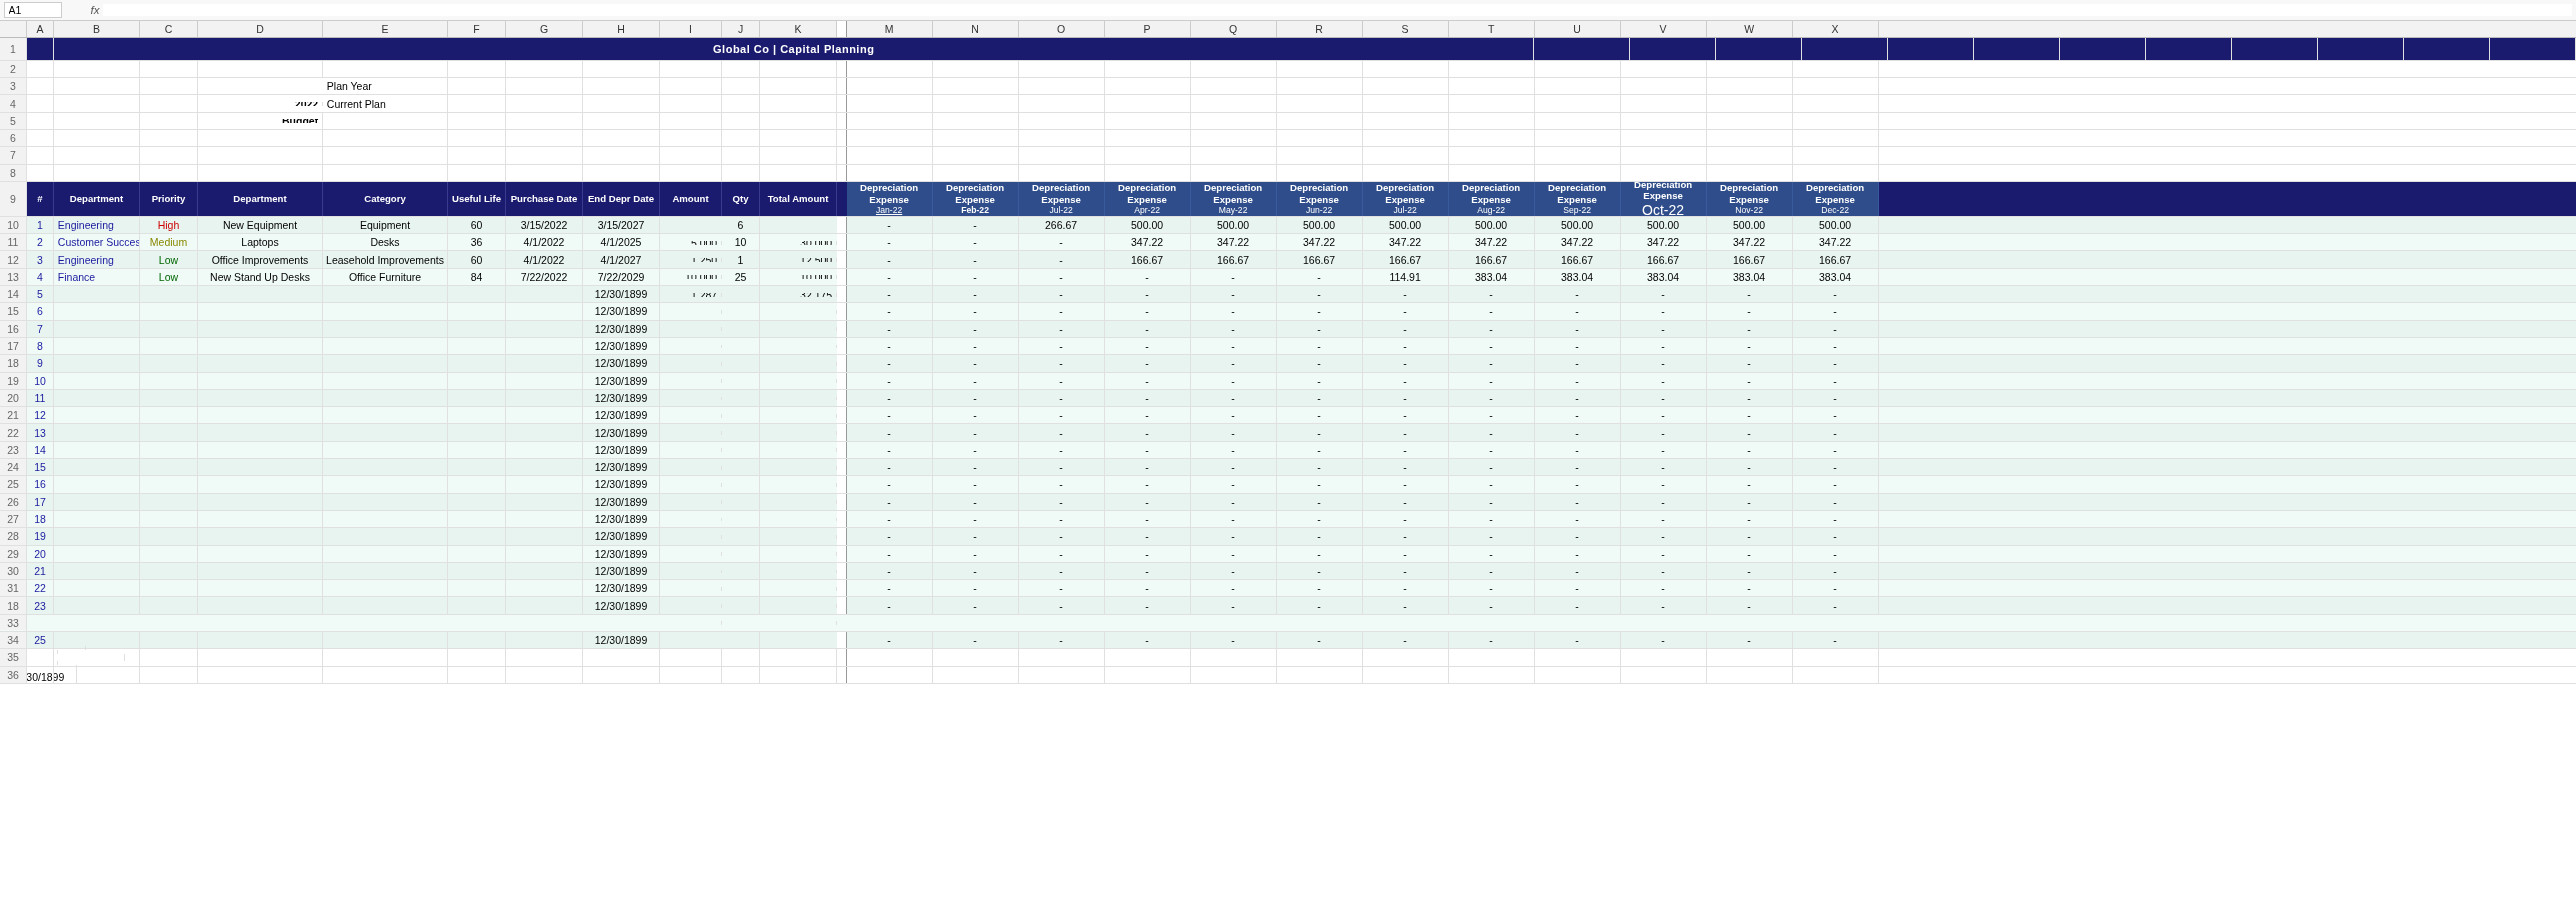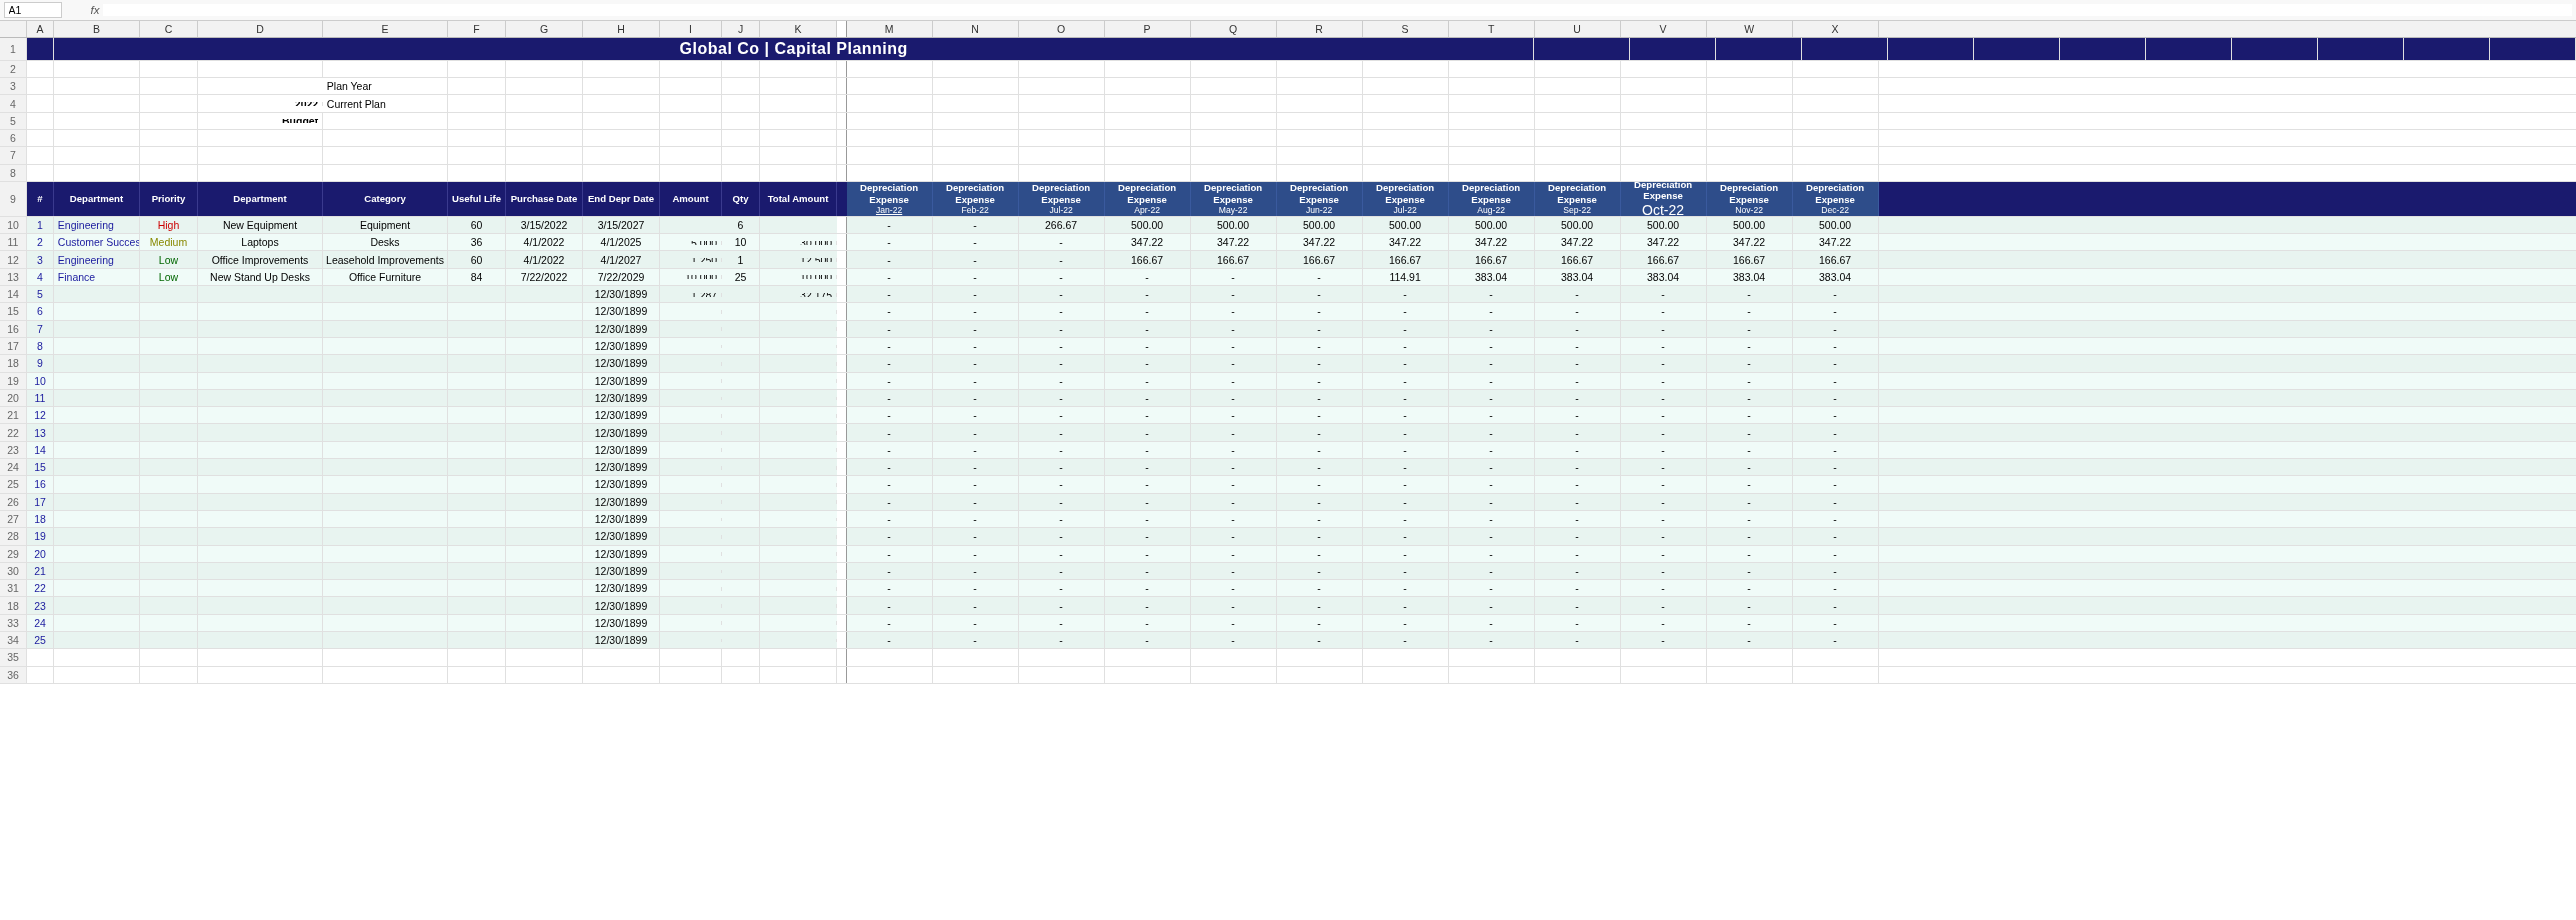--- a/index.html
+++ b/index.html
@@ -192,7 +192,7 @@
   <div class="sheet-row" style="height:23px;">
     <div class="cell row-num w-row">1</div>
     <div class="cell w-a title-cell"></div>
-    <div class="cell title-cell merged-title" style="justify-content:center; font-weight:bold; font-size:16px; letter-spacing:0.5px;">Global Co | Capital Planning</div>
+    <div class="cell title-cell merged-title" style="justify-content:center; font-weight:bold; font-size:11px; letter-spacing:0.5px;">Global Co | Capital Planning</div>
 
     <div class="cell w-l" style="background:#1a1a6e;border:none;"></div>
     <div class="cell w-dep title-cell"></div>

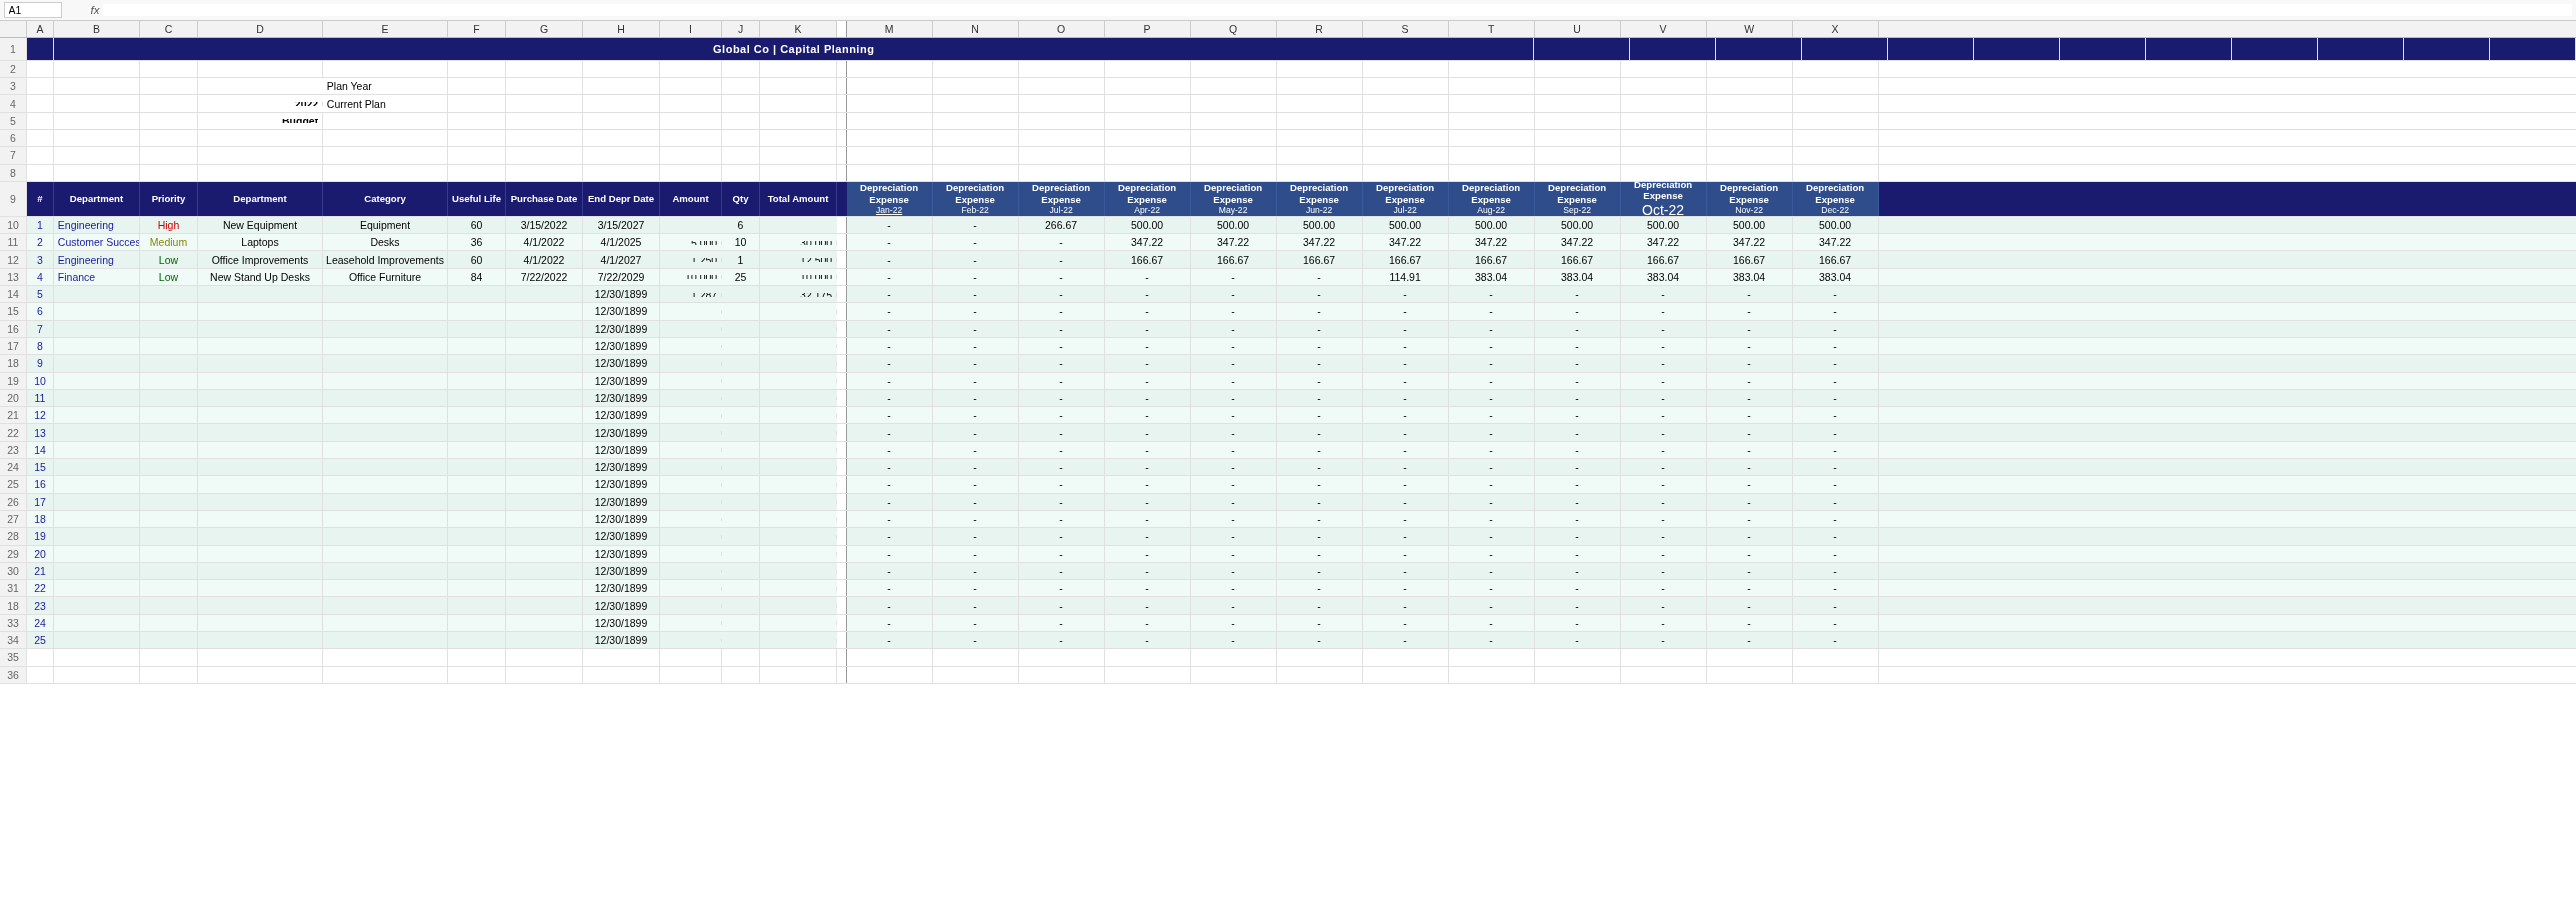--- a/index.html
+++ b/index.html
@@ -425,7 +425,7 @@
     </div>
     <div class="cell w-dep header-cell-light" style="flex-direction:column; text-align:center; justify-content:center;">
       <span>Depreciation Expense</span>
-      <span style="font-weight:normal; font-size:8.6px;">Feb-22</span>
+      <span style="font-weight:bold; font-size:8.6px;">Feb-22</span>
     </div>
     <div class="cell w-dep header-cell-light" style="flex-direction:column; text-align:center; justify-content:center;">
       <span>Depreciation Expense</span>

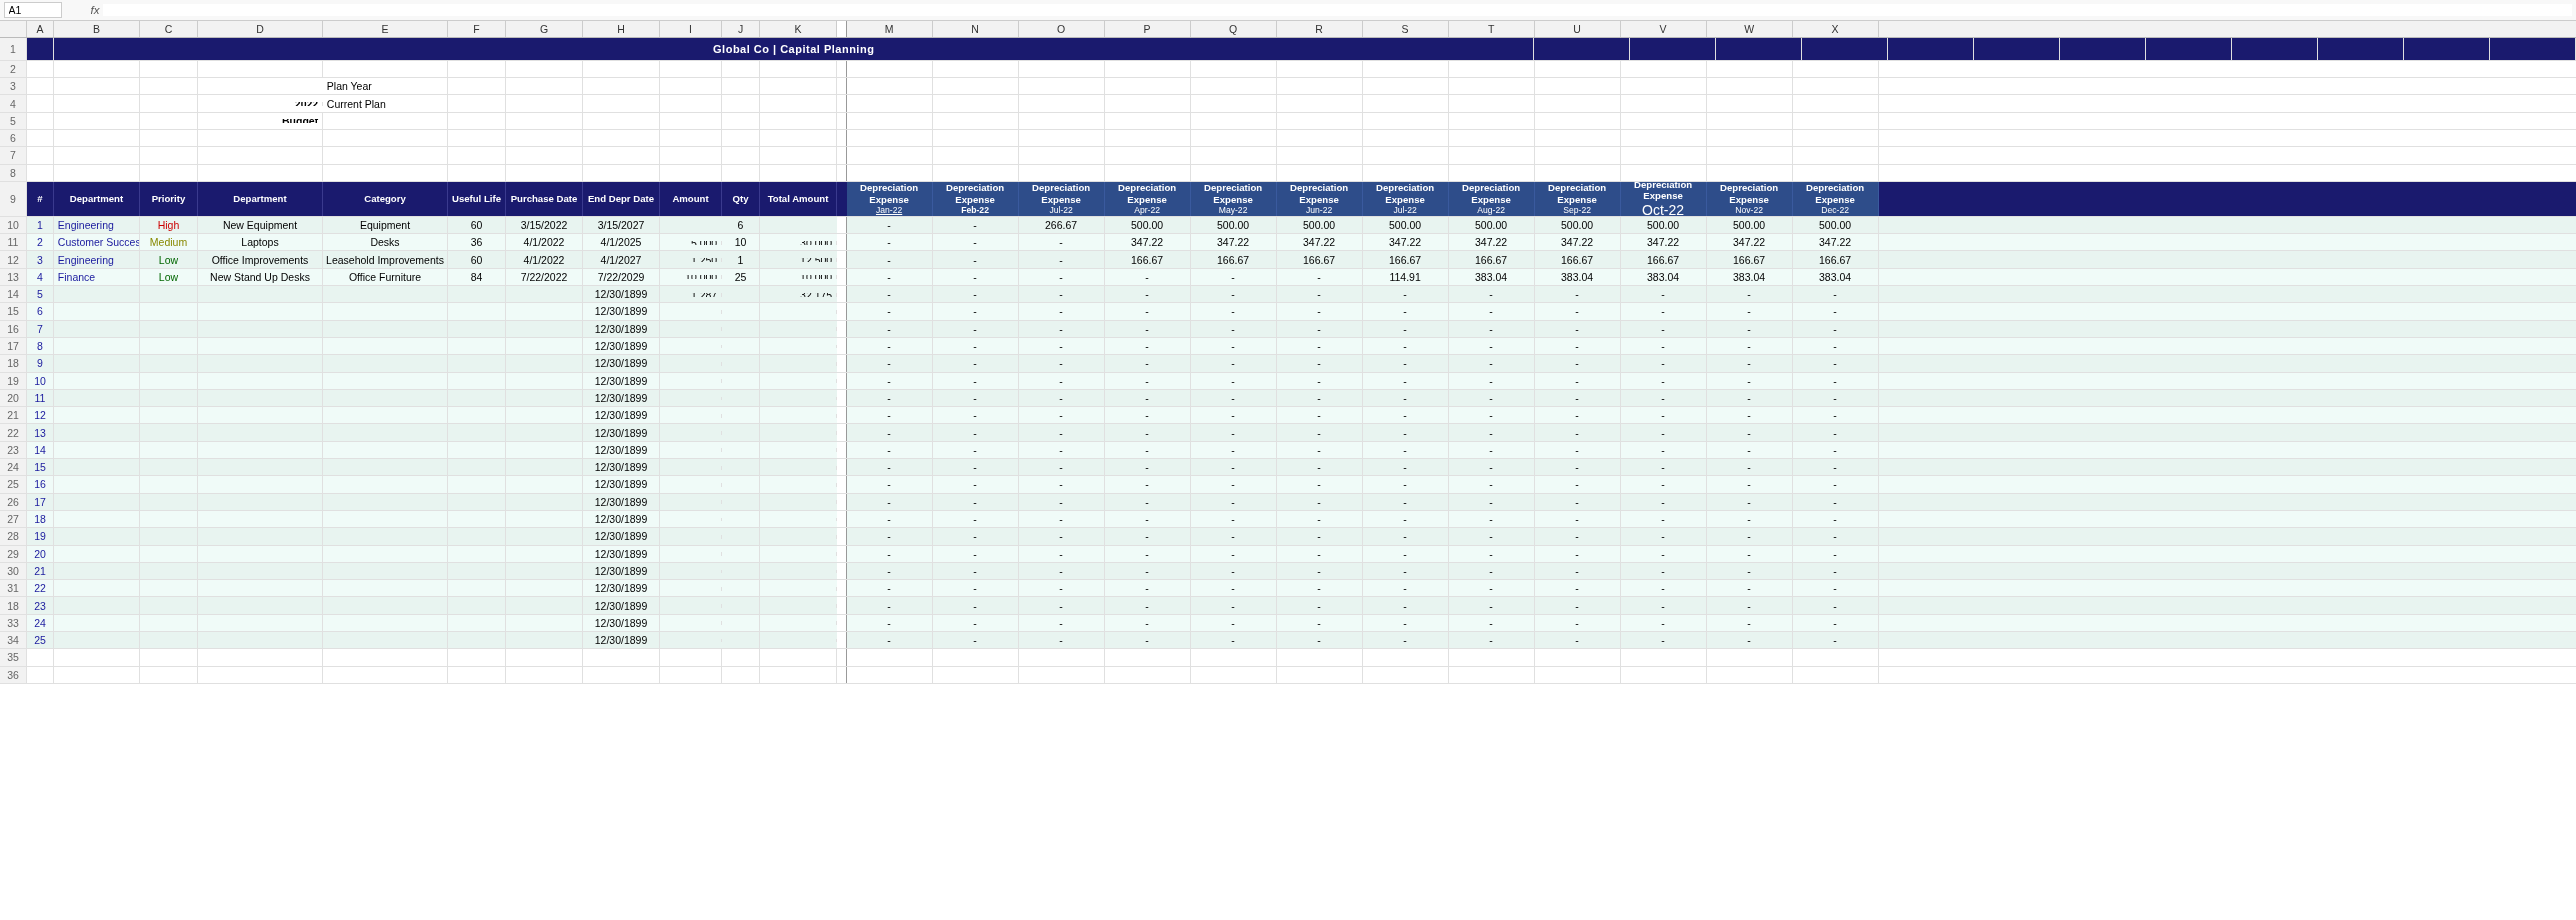--- a/index.html
+++ b/index.html
@@ -1091,7 +1091,7 @@
         <div class="cell w-dep cell-center">-</div>
         <div class="cell w-dep cell-center">-</div>
   </div>
-      <div class="sheet-row data-row-odd" style="height: 17.3px;">
+      <div class="sheet-row data-row-odd" style="height: 17.3px; flex-direction: column;">
     <div class="cell row-num w-row">33</div>
     <div class="cell w-a cell-center cell-blue-text">24</div>
         <div class="cell w-b cell-blue-text"></div>

